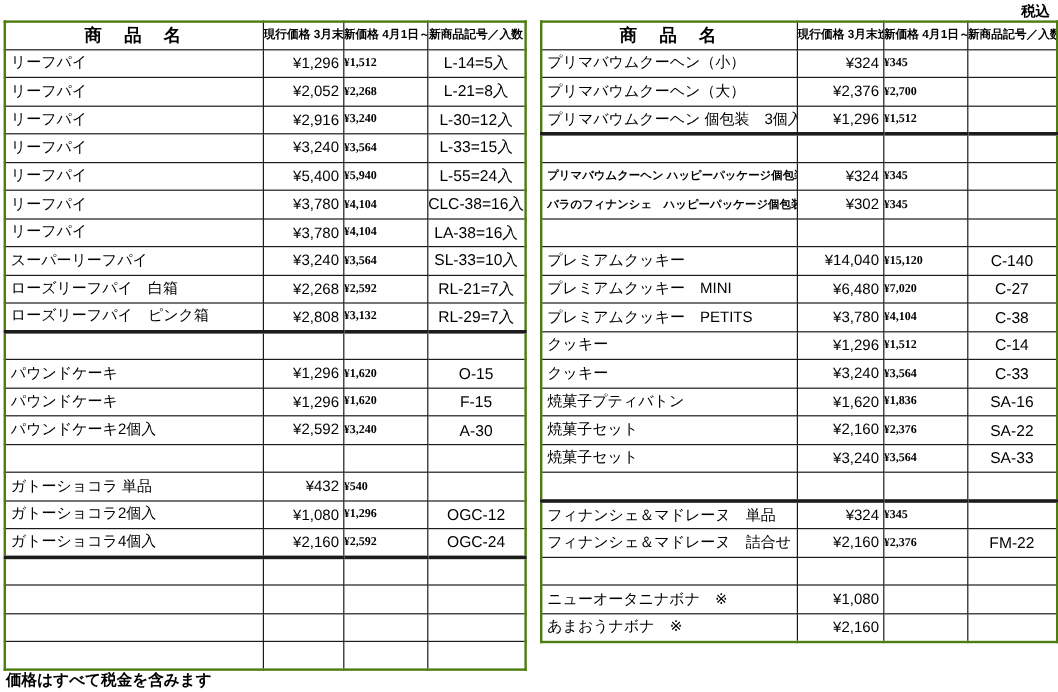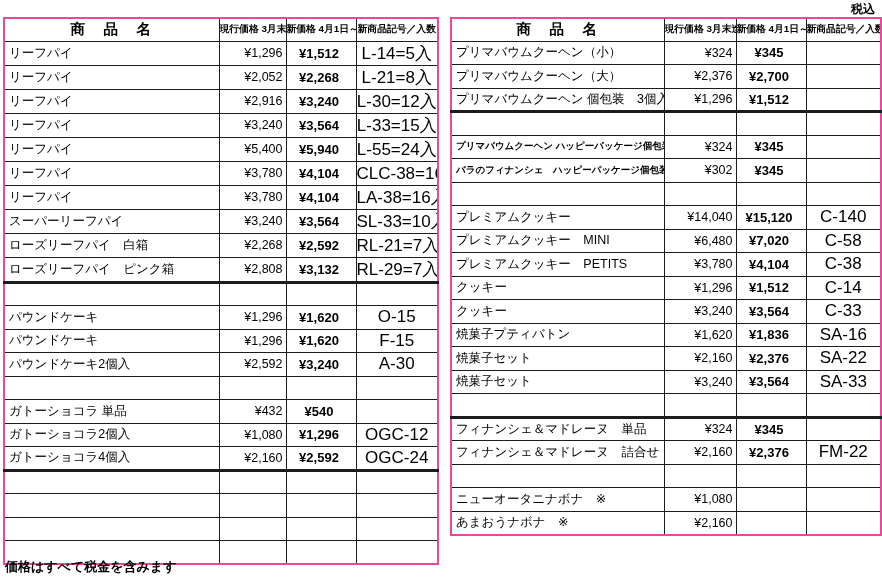--- a/index.html
+++ b/index.html
@@ -17,7 +17,7 @@
   table.price-table {
     position:absolute; top:17px;
     border-collapse:collapse; table-layout:fixed;
-    border:2px solid #ec4899;
+    border:2px solid #4d7c0f;
     background:#fff;
   }
   #tbl-left  { left:3px;   width:434px; }

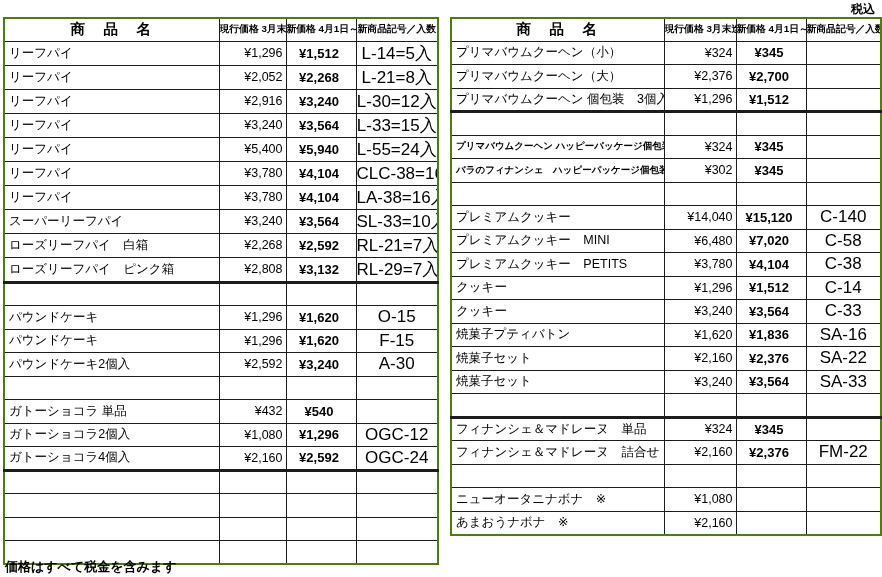--- a/index.html
+++ b/index.html
@@ -36,7 +36,7 @@
 
   td.c-name { text-align:left;  font-size:12.5px; padding-left:4px;margin-left:44px; }
   td.c-cur  { text-align:right; font-size:12.5px; padding-right:3px; }
-  td.c-new  { text-align:center; font-size:13px; font-weight:bold; padding-right:4px; }
+  td.c-new  { text-align:left; font-size:10px; font-weight:bold; padding-right:4px;font-family:Liberation Serif, serif; }
   td.c-code { text-align:center; font-size:17px; }
 
   tr.row-small td.c-name { font-size:9.5px; font-weight:bold; }

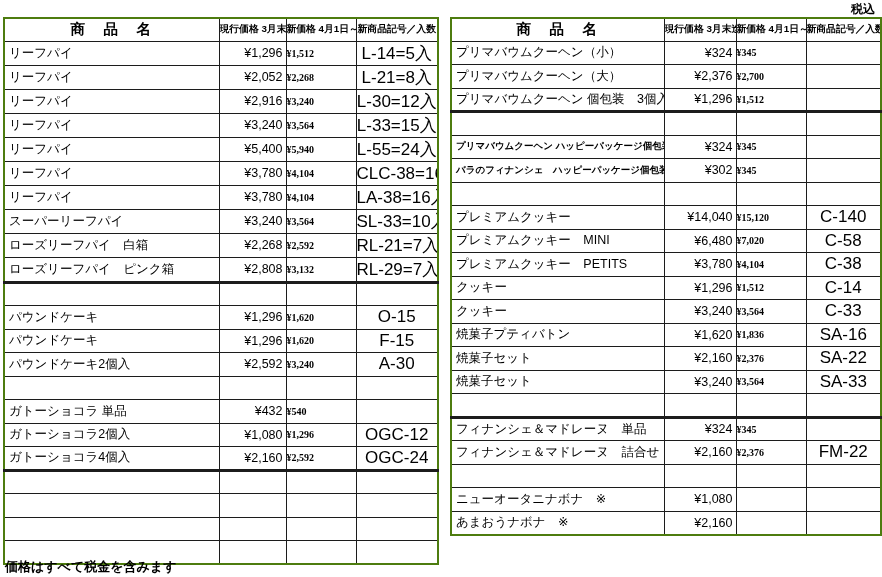--- a/index.html
+++ b/index.html
@@ -37,7 +37,7 @@
   td.c-name { text-align:left;  font-size:12.5px; padding-left:4px;margin-left:44px; }
   td.c-cur  { text-align:right; font-size:12.5px; padding-right:3px; }
   td.c-new  { text-align:left; font-size:10px; font-weight:bold; padding-right:4px;font-family:Liberation Serif, serif; }
-  td.c-code { text-align:center; font-size:17px; }
+  td.c-code { text-align:center; font-size:13px; }
 
   tr.row-small td.c-name { font-size:9.5px; font-weight:bold; }
   tr.row-thick th, tr.row-thick td { border-bottom-width:3px; }

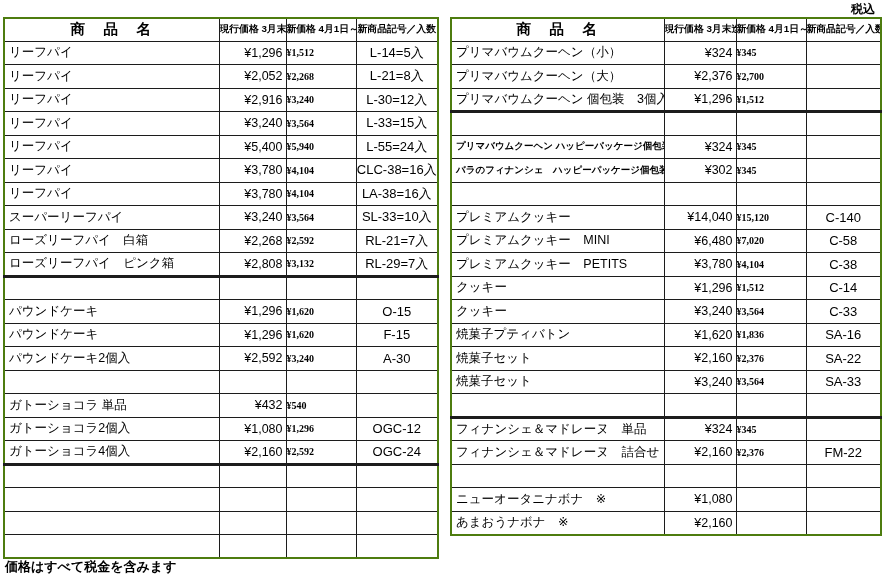--- a/index.html
+++ b/index.html
@@ -276,7 +276,7 @@
           <td class="c-name">プレミアムクッキー　MINI</td>
           <td class="c-cur">¥6,480</td>
           <td class="c-new">¥7,020</td>
-          <td class="c-code">C-58</td>
+          <td class="c-code">C-27</td>
         </tr>
         <tr>
           <td class="c-name">プレミアムクッキー　PETITS</td>

